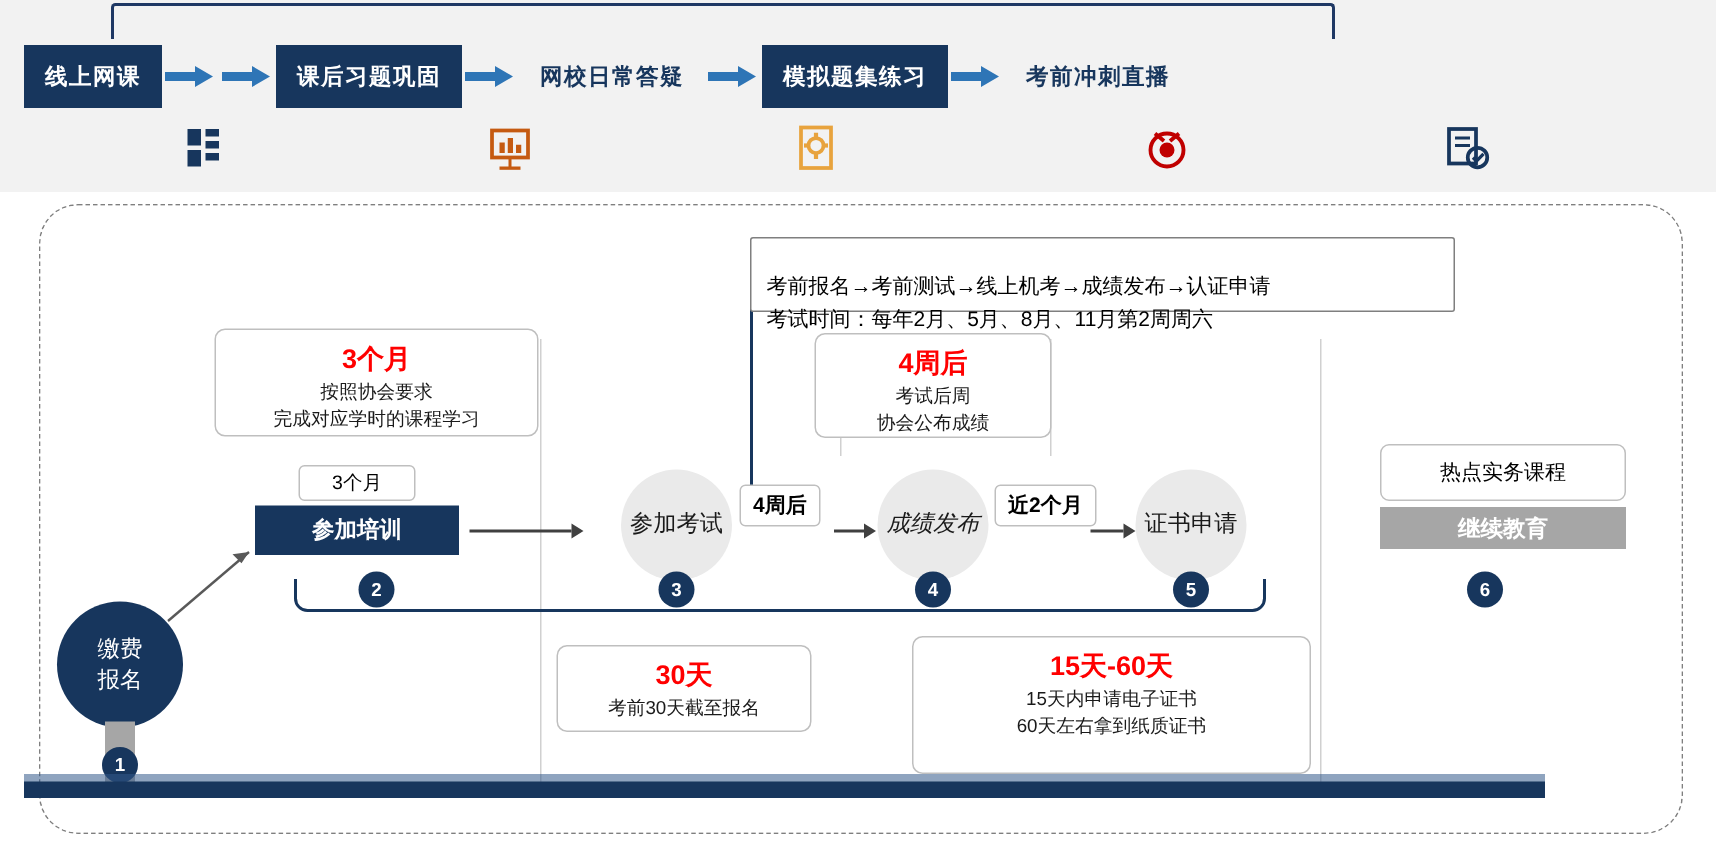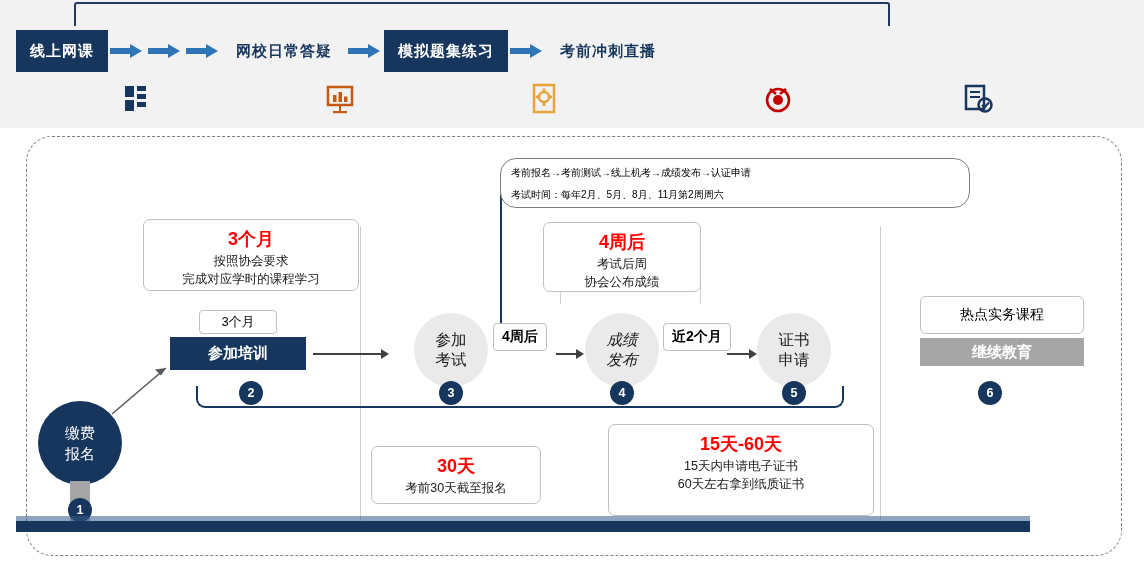--- a/index.html
+++ b/index.html
@@ -190,6 +190,7 @@
           <path d="M0 6h20V2l12 7-12 7v-4H0z" fill="#2e75b6"></path>
         </svg>
     </div>
+    <div class="flow-box">课后习题巩固</div>
     <div class="arrow">
       <svg width="34" height="18" viewBox="0 0 34 18">
           <path d="M0 6h20V2l12 7-12 7v-4H0z" fill="#2e75b6"></path>

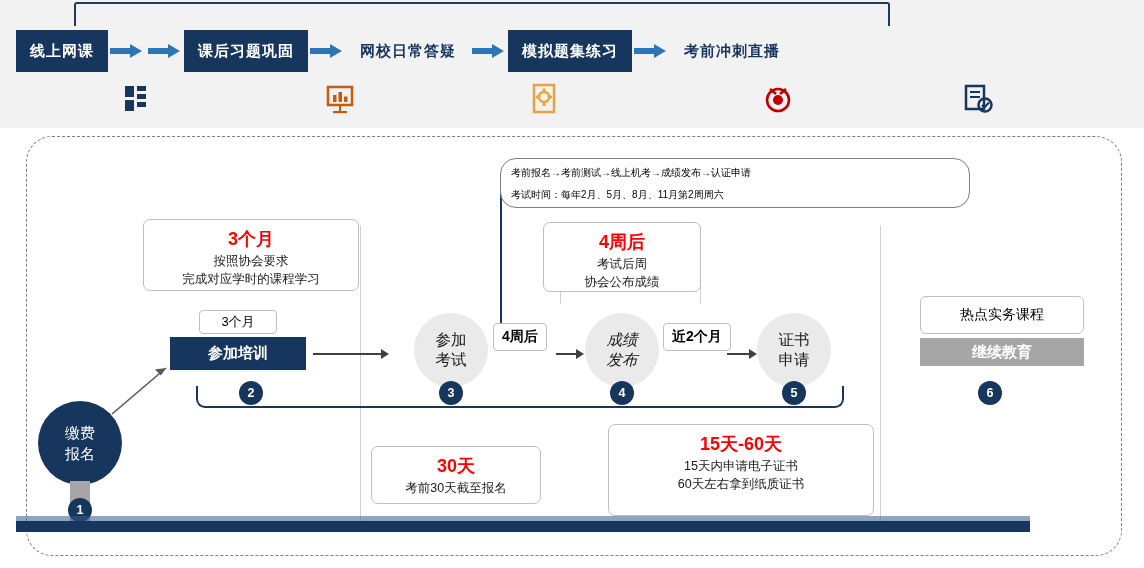--- a/index.html
+++ b/index.html
@@ -75,8 +75,8 @@
 
   #exam-note {
     position: absolute; left: 500px; top: 158px; width: 470px; height: 50px;
-    border: 1.5px solid #7f7f7f; border-radius: 16px; background: #ffffff;
-    font-size: 10px; line-height: 22px; color: #000; padding: 3px 10px;
+    border: 1.5px solid #7f7f7f; border-radius: 2px; background: #ffffff;
+    font-size: 14px; line-height: 22px; color: #000; padding: 20px 10px;
   }
   #exam-note-leader {
     position: absolute; left: 500px; top: 183px; width: 2px; height: 153px; background: #17365d;

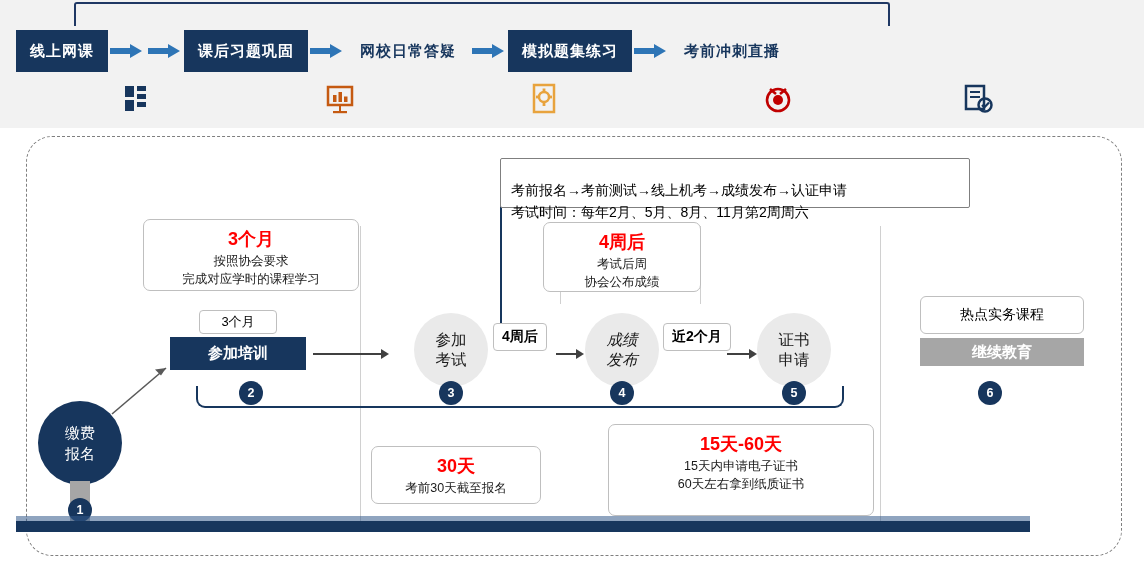--- a/index.html
+++ b/index.html
@@ -89,7 +89,7 @@
   .circle-node {
     position: absolute; width: 74px; height: 74px; border-radius: 50%;
     background: #eaeaea;
-    display: flex; flex-direction: column; align-items: center; justify-content: center;
+    display: flex; flex-direction: row; align-items: center; justify-content: center;
     color: #1a1a1a; font-size: 15.5px; line-height: 20px; text-align: center;
   }
   .badge {

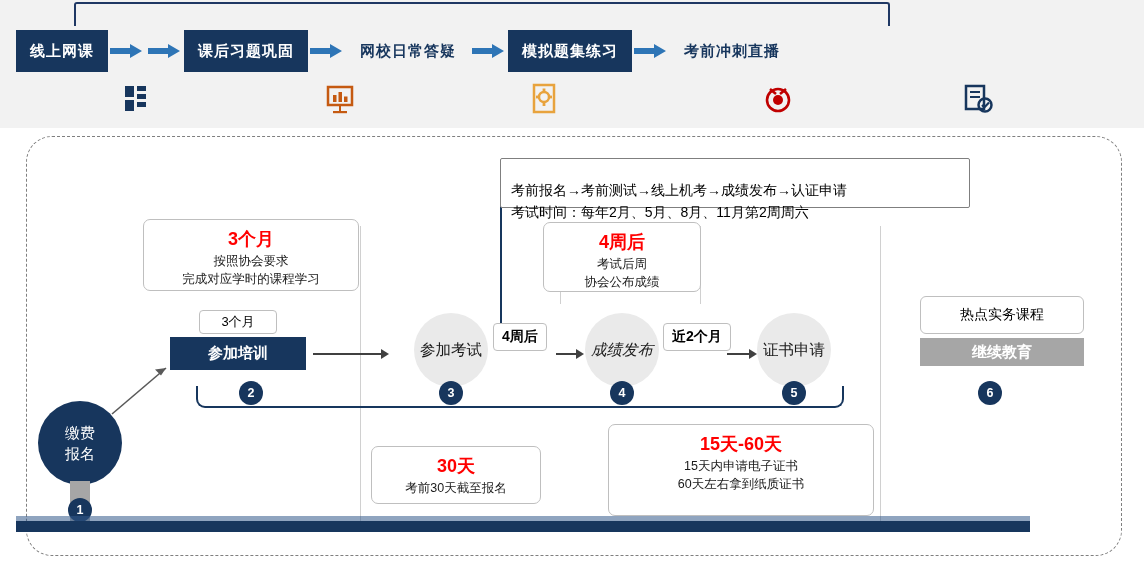--- a/index.html
+++ b/index.html
@@ -287,7 +287,7 @@
   <div class="sub">协会公布成绩</div>
 </div>
 
-<div class="callout" style="left:371px; top:430px; width:170px; height:58px;margin-top:16px;">
+<div class="callout" style="left:371px; top:430px; width:170px; height:58px;">
   <div class="big">30天</div>
   <div class="sub">考前30天截至报名</div>
 </div>

